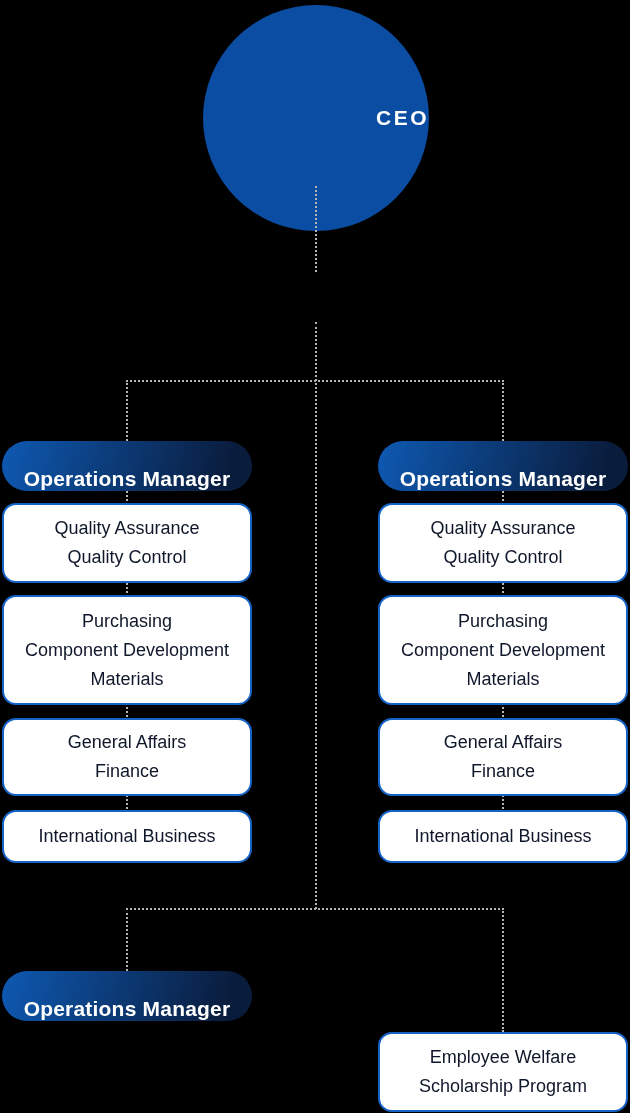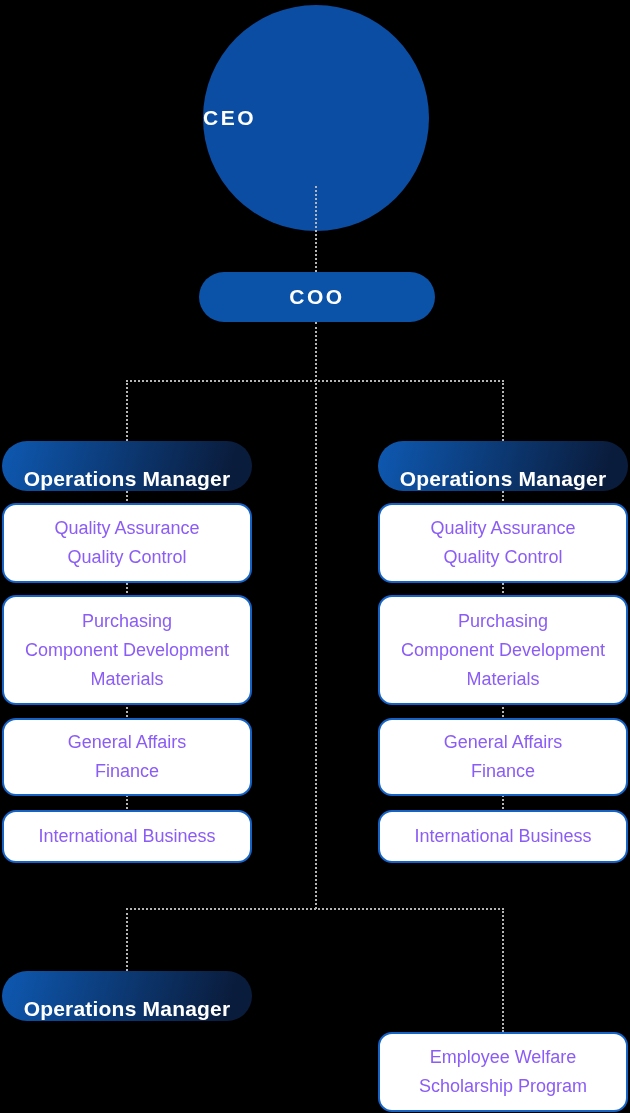--- a/index.html
+++ b/index.html
@@ -19,7 +19,7 @@
     position:absolute;left:203px;top:5px;width:226px;height:226px;
     border-radius:50%;
     background:radial-gradient(circle at 50% 50%, #0a4da2 0%, #0a4da2 70%, #0d57b0 82%, #0d57b0 100%);
-    display:flex;align-items:center;justify-content:flex-start;
+    display:flex;align-items:center;justify-content:flex-end;
     z-index:1;
   }
   #ceo .lbl, #coo .lbl{

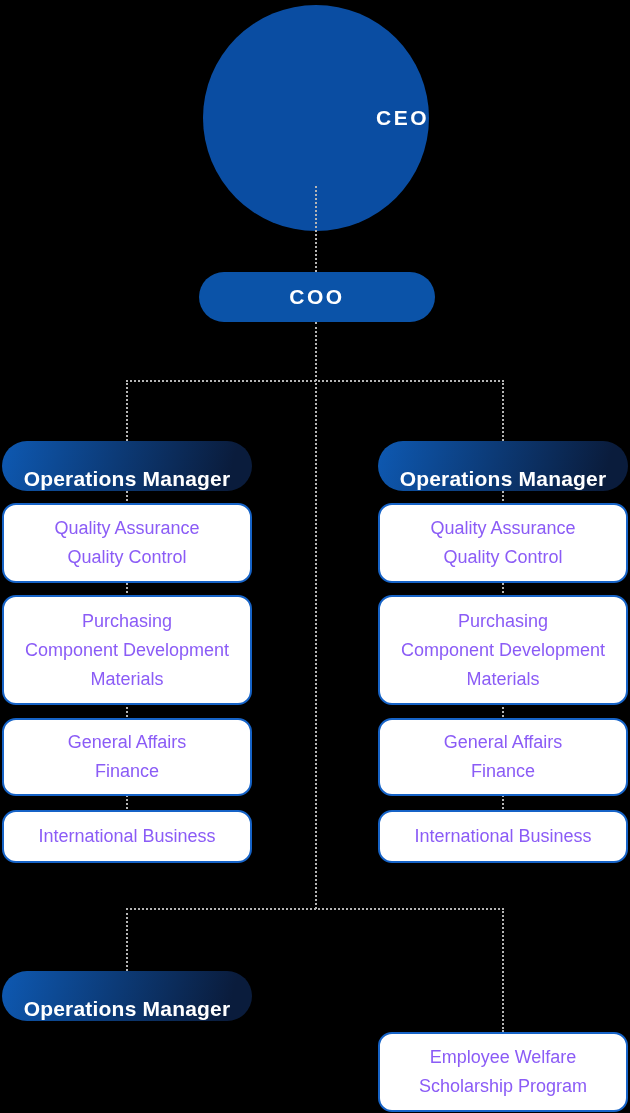--- a/index.html
+++ b/index.html
@@ -71,9 +71,6 @@
     <span class="lbl">CEO</span>
   </div>
 
-  <div id="coo">
-    <span class="lbl">COO</span>
-  </div>
 
   <div class="manager col-l" style="top:441px;">
     <span>Operations Manager</span>

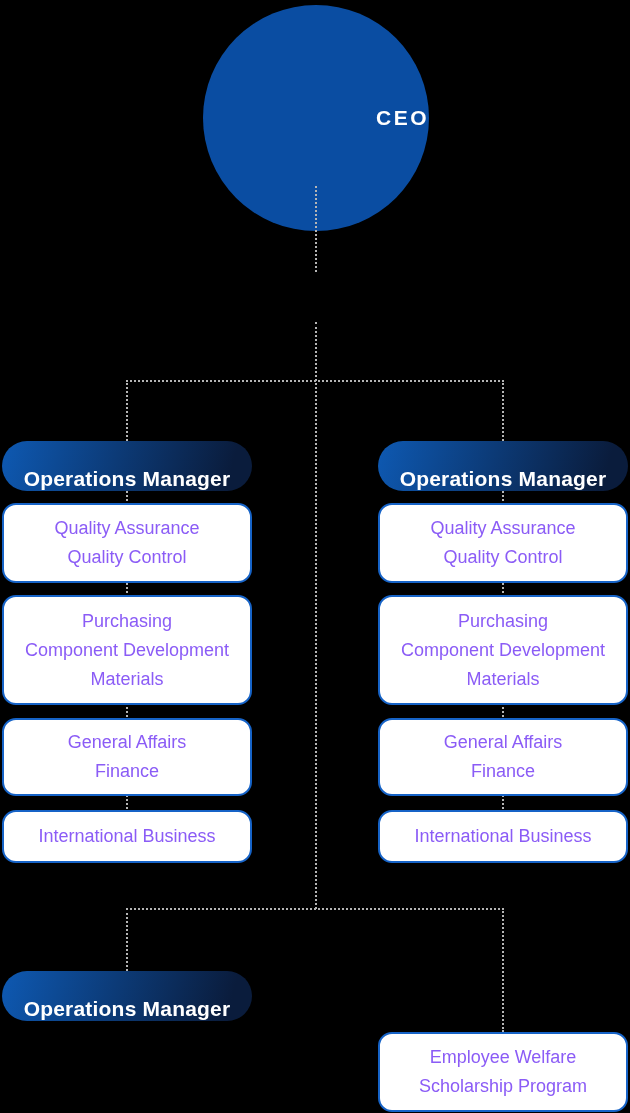--- a/index.html
+++ b/index.html
@@ -48,7 +48,7 @@
     z-index:5;
   }
   .dept span{
-    display:block;color:#8b5cf6;font-size:18px;line-height:29px;text-align:center;
+    display:block;color:#0f172a;font-size:18px;line-height:29px;text-align:center;
   }
   .col-l{left:2px;}
   .col-r{left:378px;}

